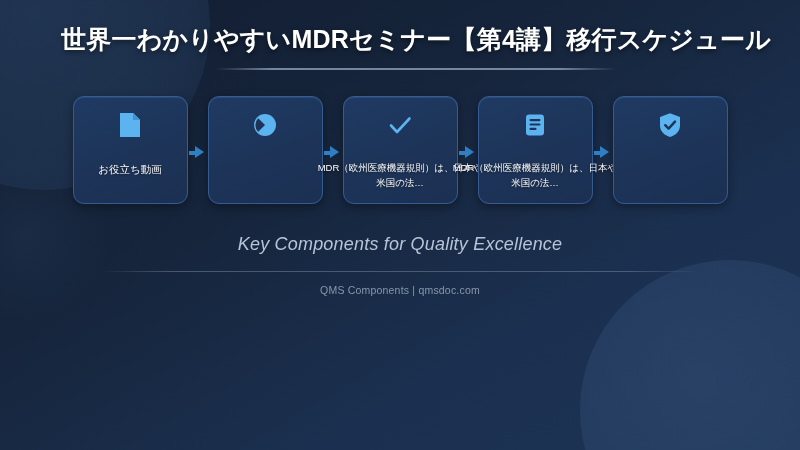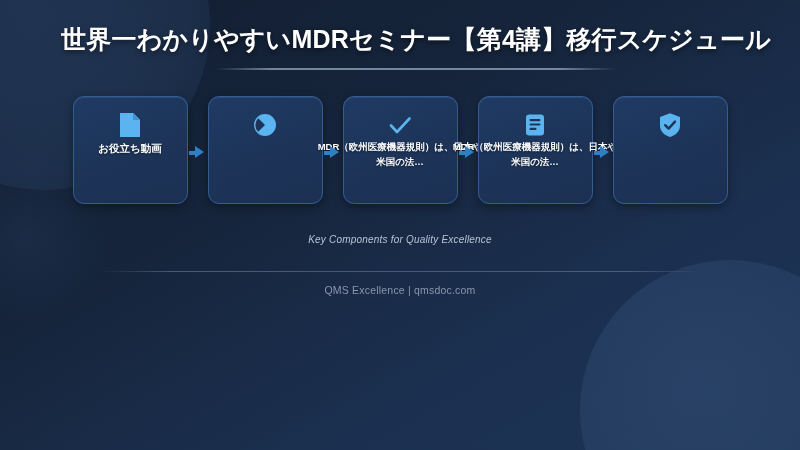--- a/index.html
+++ b/index.html
@@ -109,11 +109,11 @@
   .card-icon svg { display: block; width: 30px; height: 30px; }
 
   .card-label {
-    margin-top: 0;
+    margin-top: 21px;
     width: 170px;
     text-align: center;
     font-size: 9.5px;
-    font-weight: bold;
+    font-weight: normal;
     line-height: 1.55;
     color: #ffffff;
     text-shadow: 0 1px 2px rgba(0,0,0,0.5);

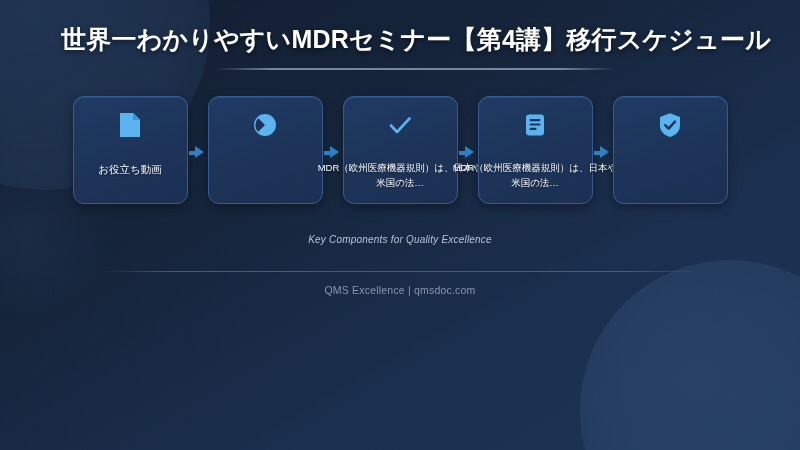--- a/index.html
+++ b/index.html
@@ -163,7 +163,7 @@
     top: 234px;
     width: 100%;
     text-align: center;
-    font-size: 10px;
+    font-size: 18px;
     font-style: italic;
     color: #b6c4d8;
     letter-spacing: 0.2px;

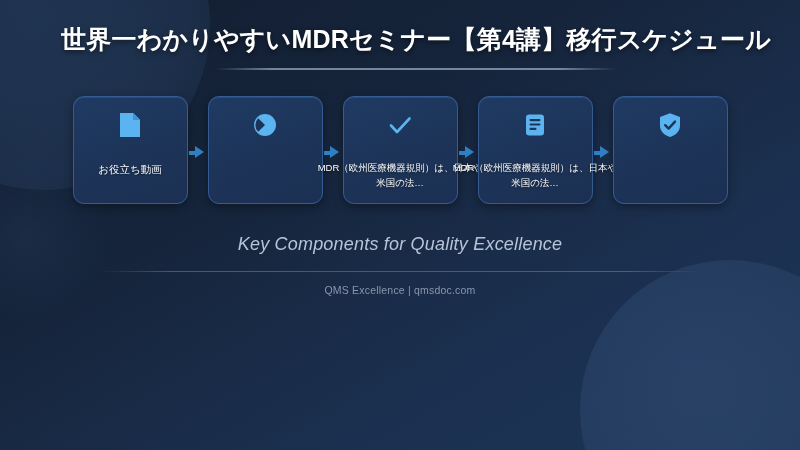--- a/index.html
+++ b/index.html
@@ -286,7 +286,7 @@
 
   <div class="subtitle">Key Components for Quality Excellence</div>
   <div class="foot-rule"></div>
-  <div class="footer">QMS Excellence | qmsdoc.com</div>
+  <div class="footer">QMS Components | qmsdoc.com</div>
 
 </div>
 

